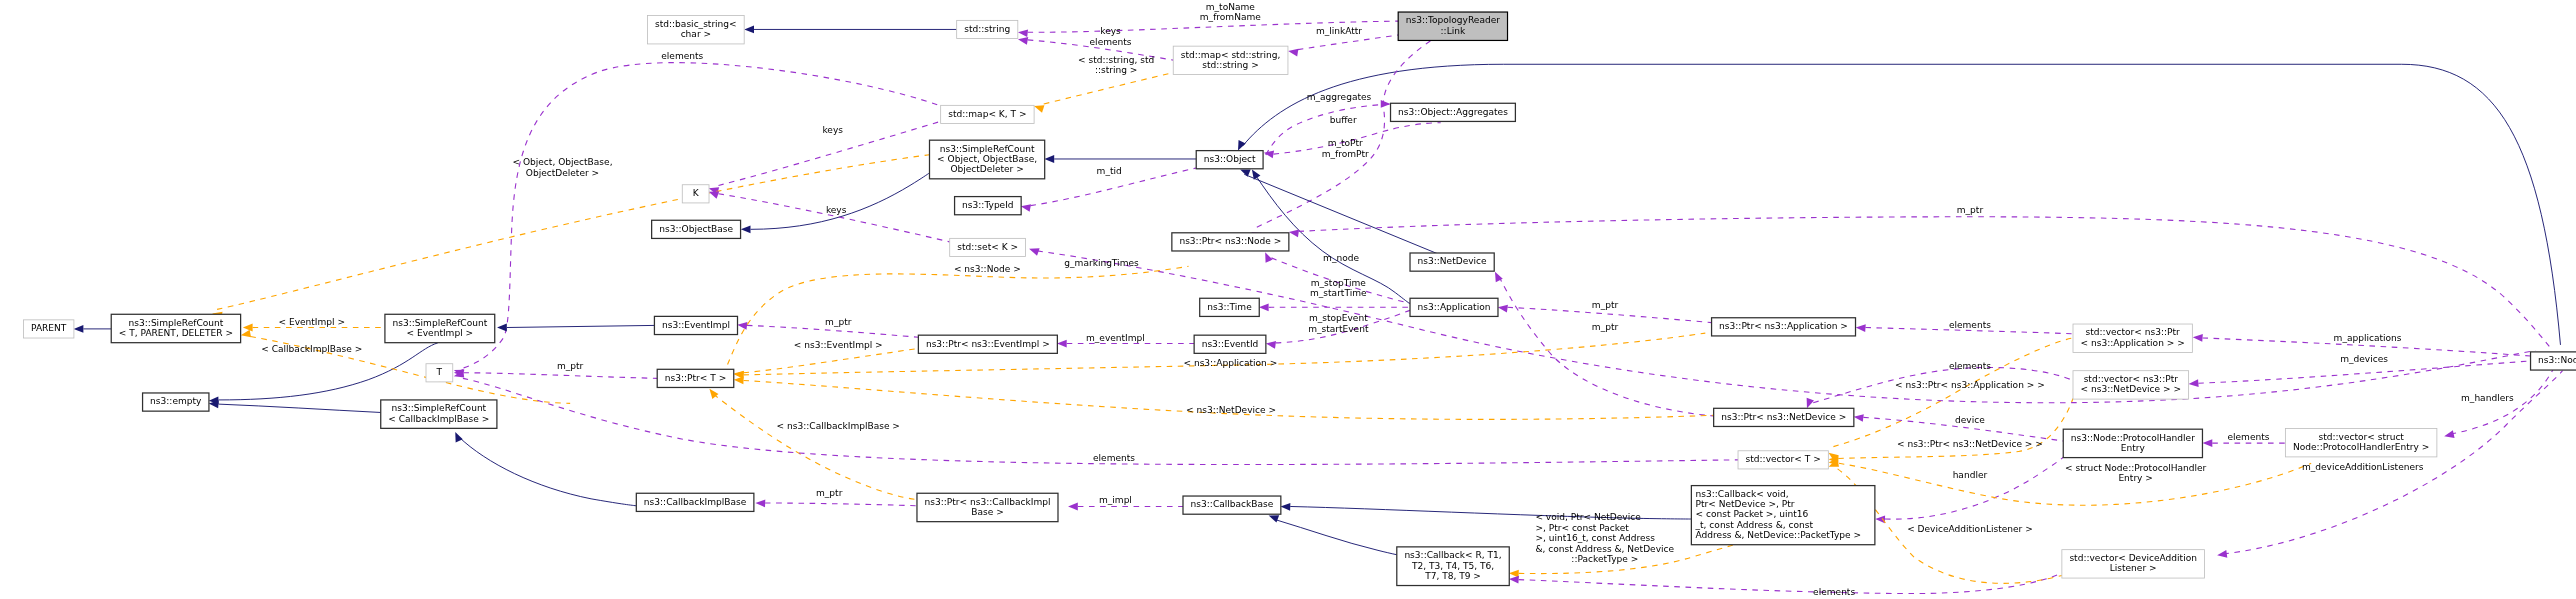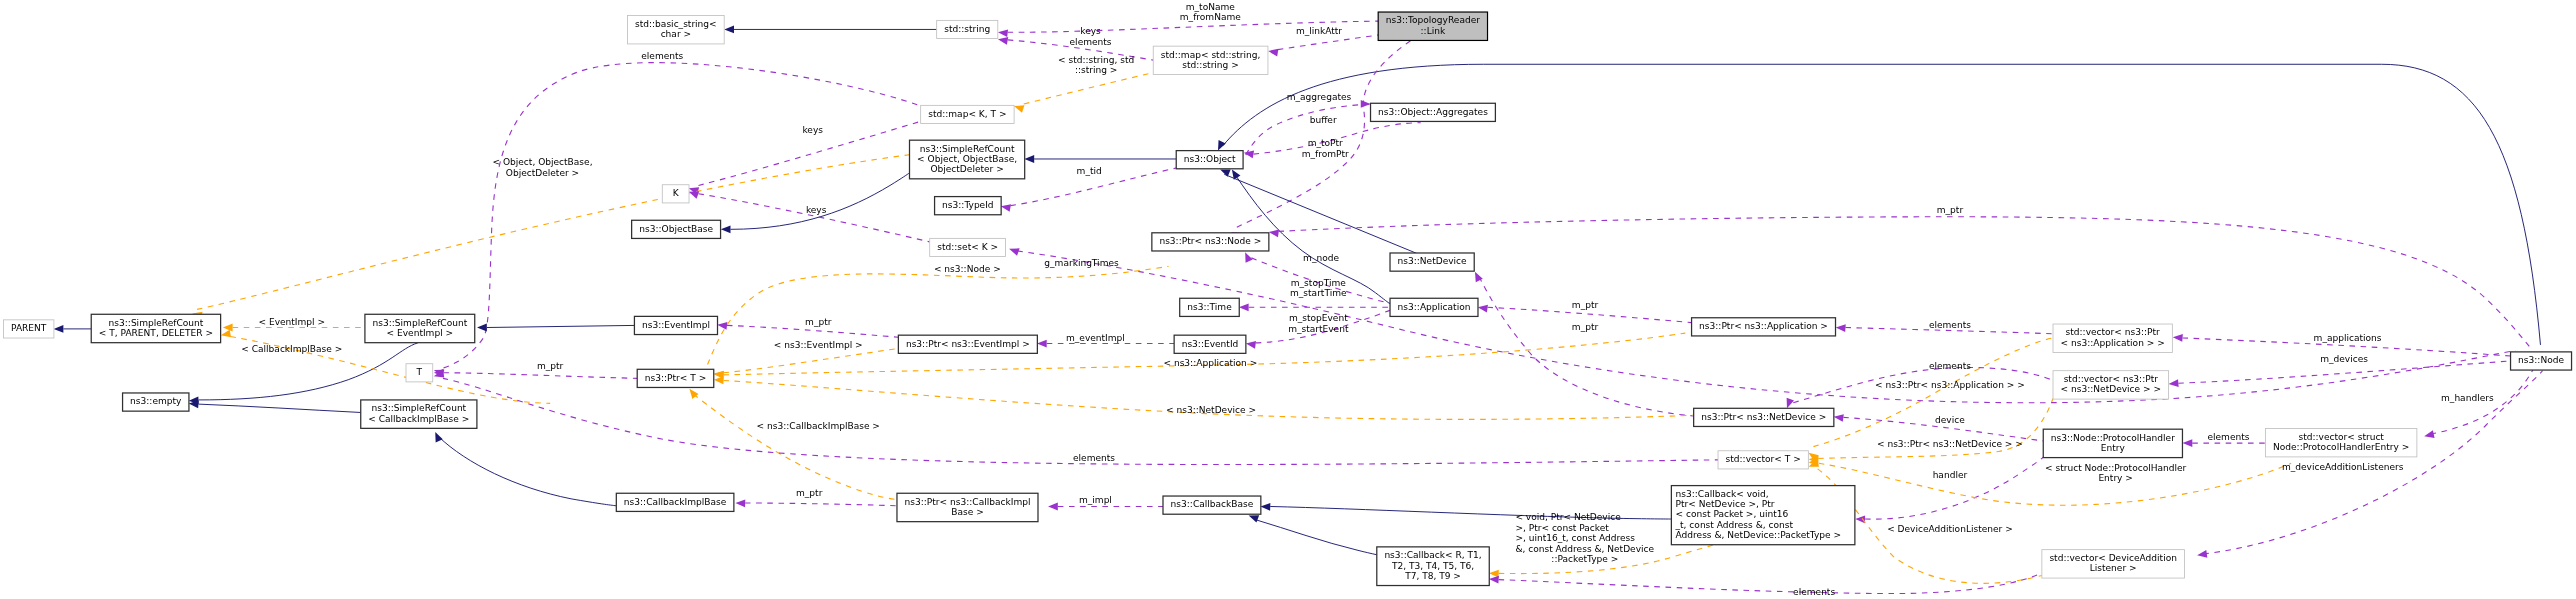--- a/index.html
+++ b/index.html
@@ -6,7 +6,7 @@
   html, body { margin:0; padding:0; background:#ffffff; }
   body { width:2576px; height:600px; overflow:hidden;
          font-family:"DejaVu Sans", sans-serif; }
-  #diagram-root { position:relative; width:2261px; height:600px; background:#ffffff; }
+  #diagram-root { position:relative; width:2261px; height:600px; background:#ffffff;margin-left:20px; }
   svg#collab-svg { display:block; background:#ffffff; }
   .node-label, .edge-label { font-family:"DejaVu Sans", sans-serif; font-size:13px; fill:#000000;
                              text-anchor:middle; }

